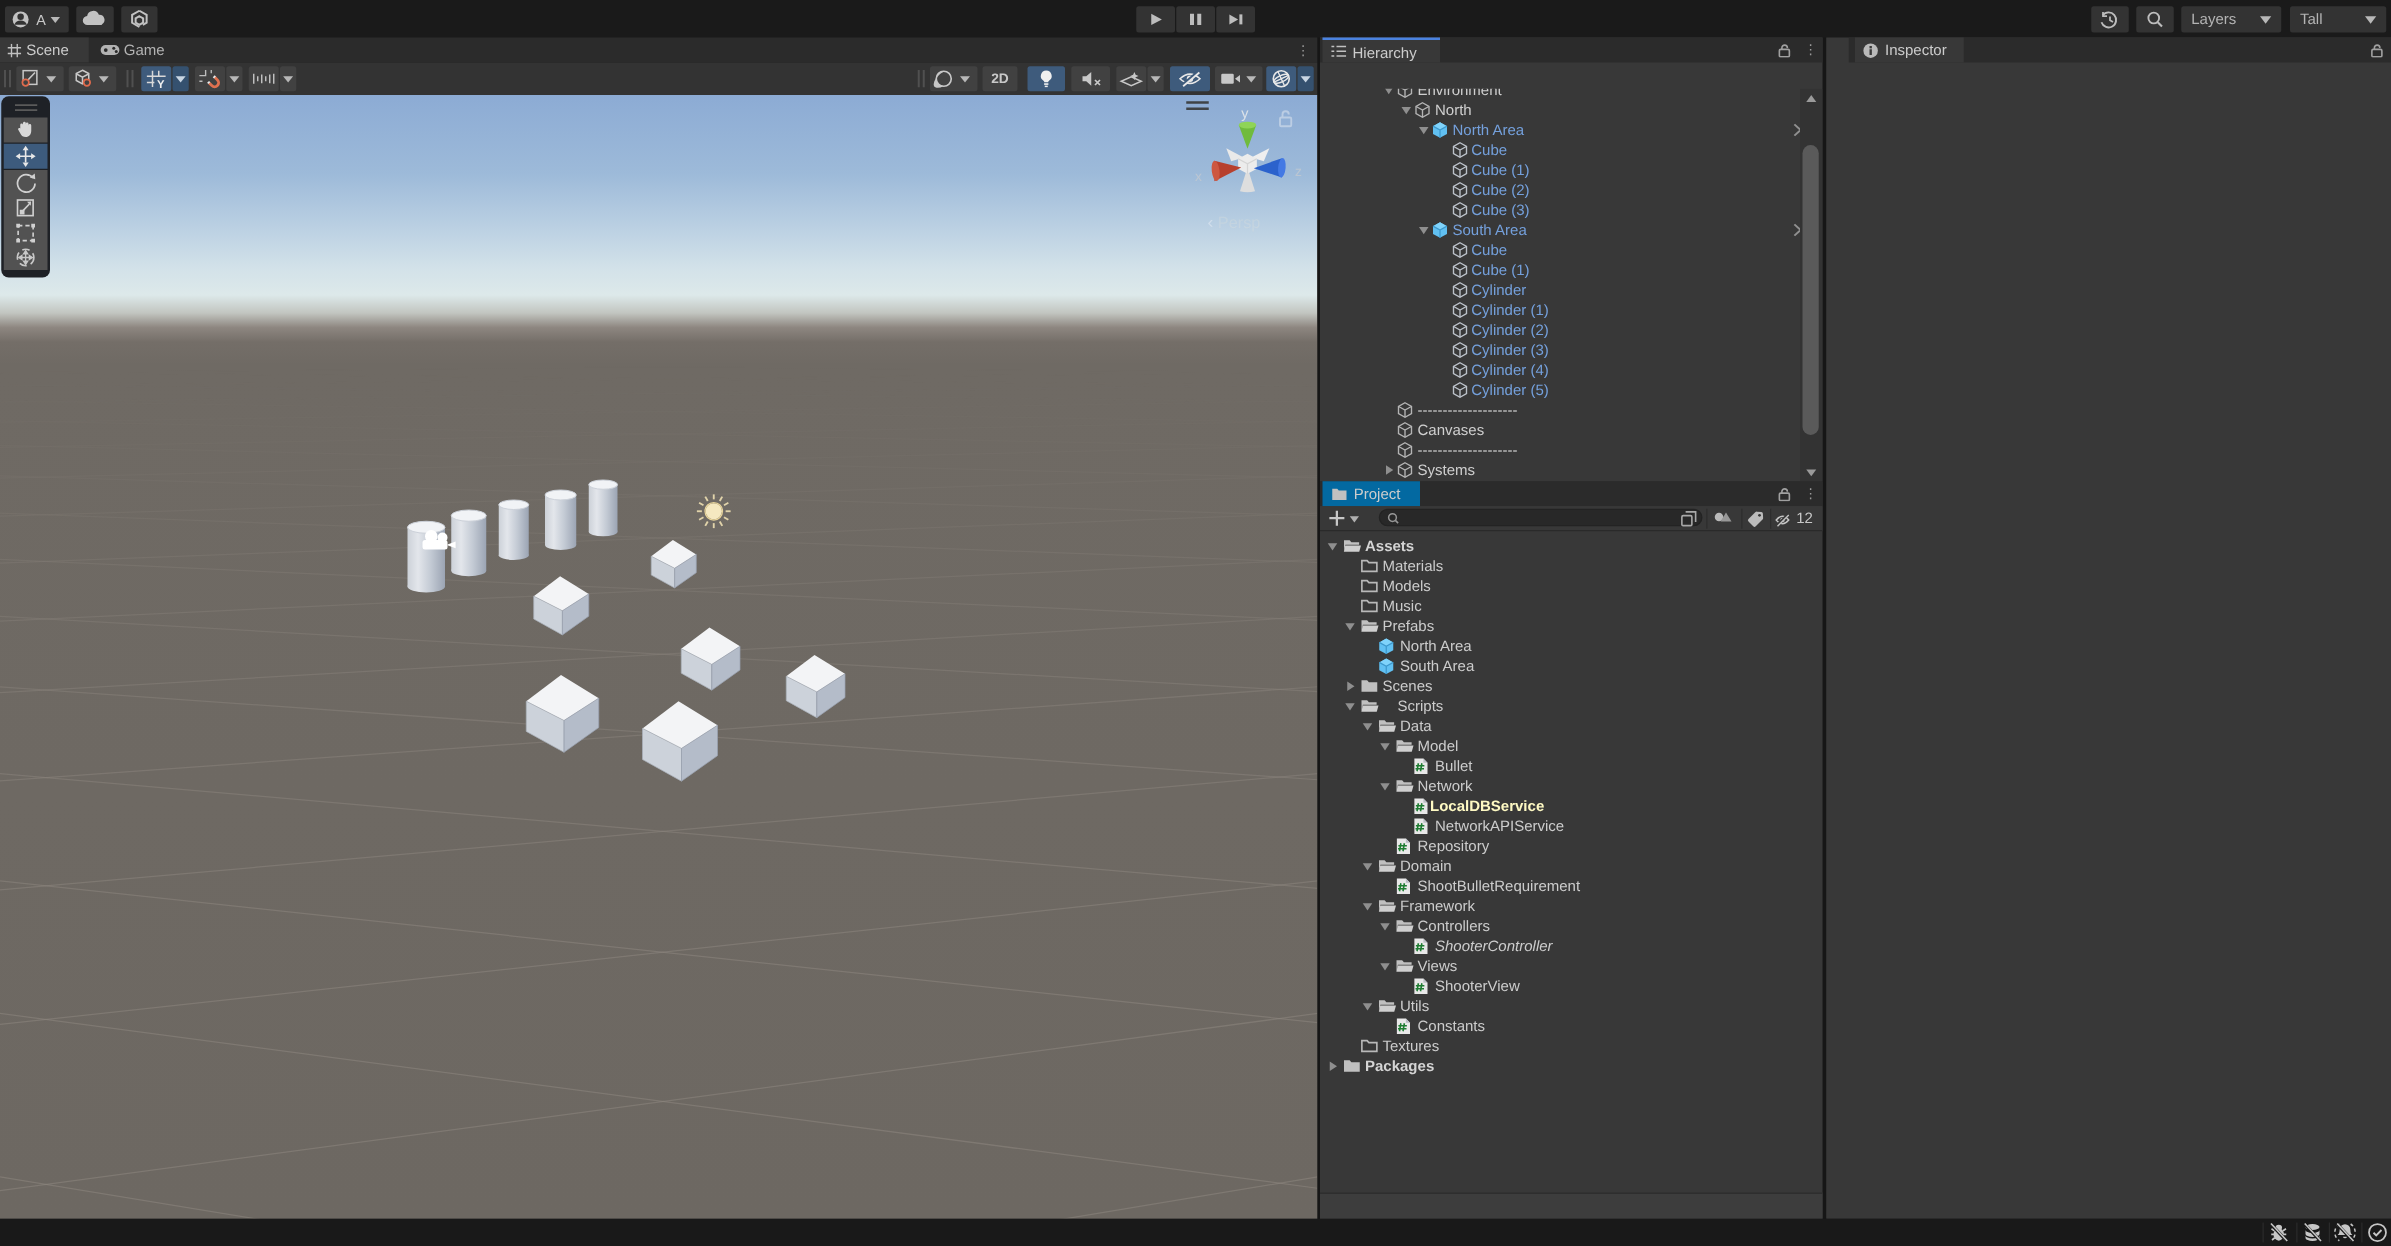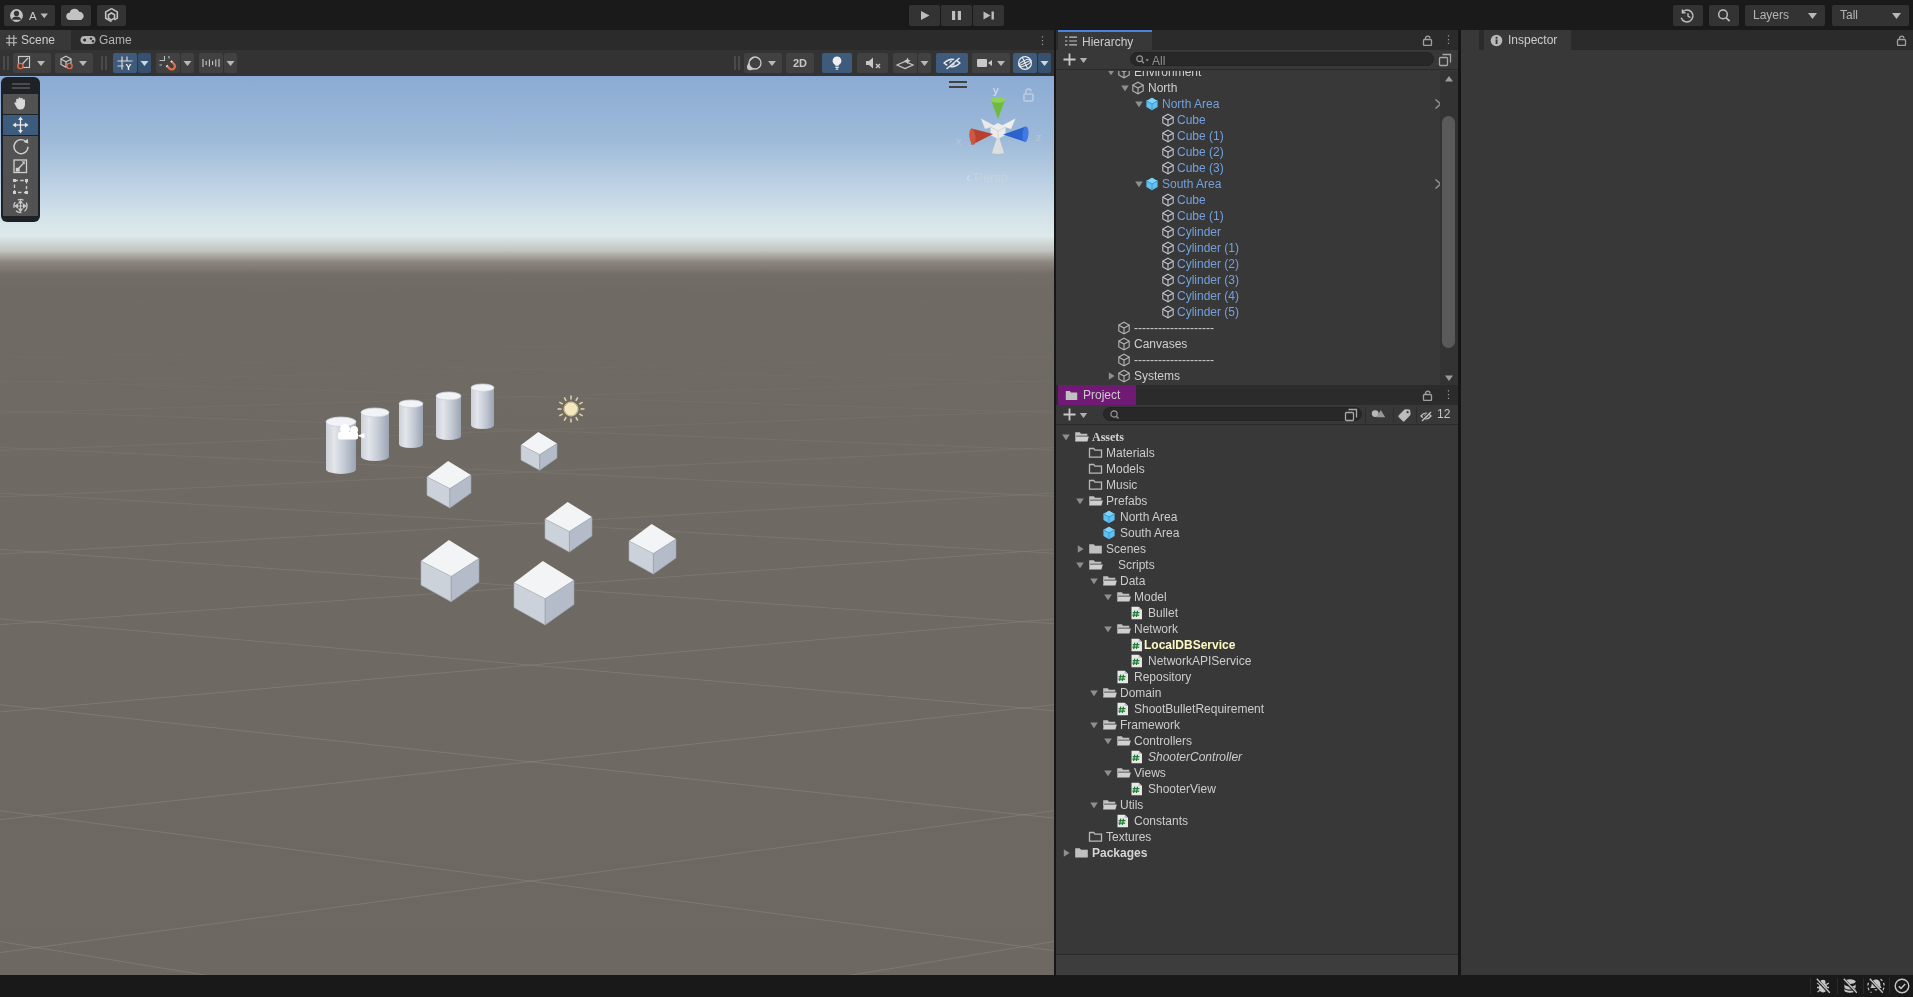--- a/index.html
+++ b/index.html
@@ -551,28 +551,6 @@
       <div style="position:absolute;left:387px;top:3px;color:#9a9a9a;font-size:11px;">⋮</div>
     </div>
 
-    <div style="position:absolute;left:0;top:20px;width:402px;height:20px;background:#383838;border-bottom:1px solid #2a2a2a;">
-      <svg width="13" height="13" viewBox="0 0 13 13" style="position:absolute;left:7px;top:3px;">
-          <path d="M6.5 0.5 v12 M0.5 6.5 h12" stroke="#c8c8c8" stroke-width="1.8"></path>
-        </svg>
-      <svg width="9" height="7" viewBox="0 0 9 7" style="position:absolute;left:23px;top:7px;">
-          <path d="M0.8 1 h7.4 L4.5 6 z" fill="#b0b0b0"></path>
-        </svg>
-      <div class="searchbox" style="left:74px;top:2px;width:304px;height:14px;">
-        <svg width="16" height="12" viewBox="0 0 16 12" style="position:absolute;left:4px;top:1px;">
-          <circle cx="4.6" cy="4.8" r="2.9" fill="none" stroke="#969696" stroke-width="1.2"></circle>
-          <path d="M6.7 7 l2.2 2.2" stroke="#969696" stroke-width="1.3"></path>
-          <path d="M10.5 5.2 l3.4 0 l-1.7 2.4 z" fill="#969696"></path>
-        </svg>
-        <span style="position:absolute;left:21px;top:1px;font-size:12px;color:#8f8f8f;">All</span>
-      </div>
-      <svg width="14" height="14" viewBox="0 0 14 14" style="position:absolute;left:382px;top:3px;">
-        <g fill="none" stroke="#a8a8a8" stroke-width="1.3">
-          <rect x="1.5" y="4.5" width="8" height="8" rx="1"></rect>
-          <path d="M4.5 1.5 h8 v8"></path>
-        </g>
-      </svg>
-    </div>
 
     <div style="position:absolute;left:0;top:41px;width:402px;height:314px;overflow:hidden;">
       <div class="row" style="left:0;top:-7px;width:402px;">

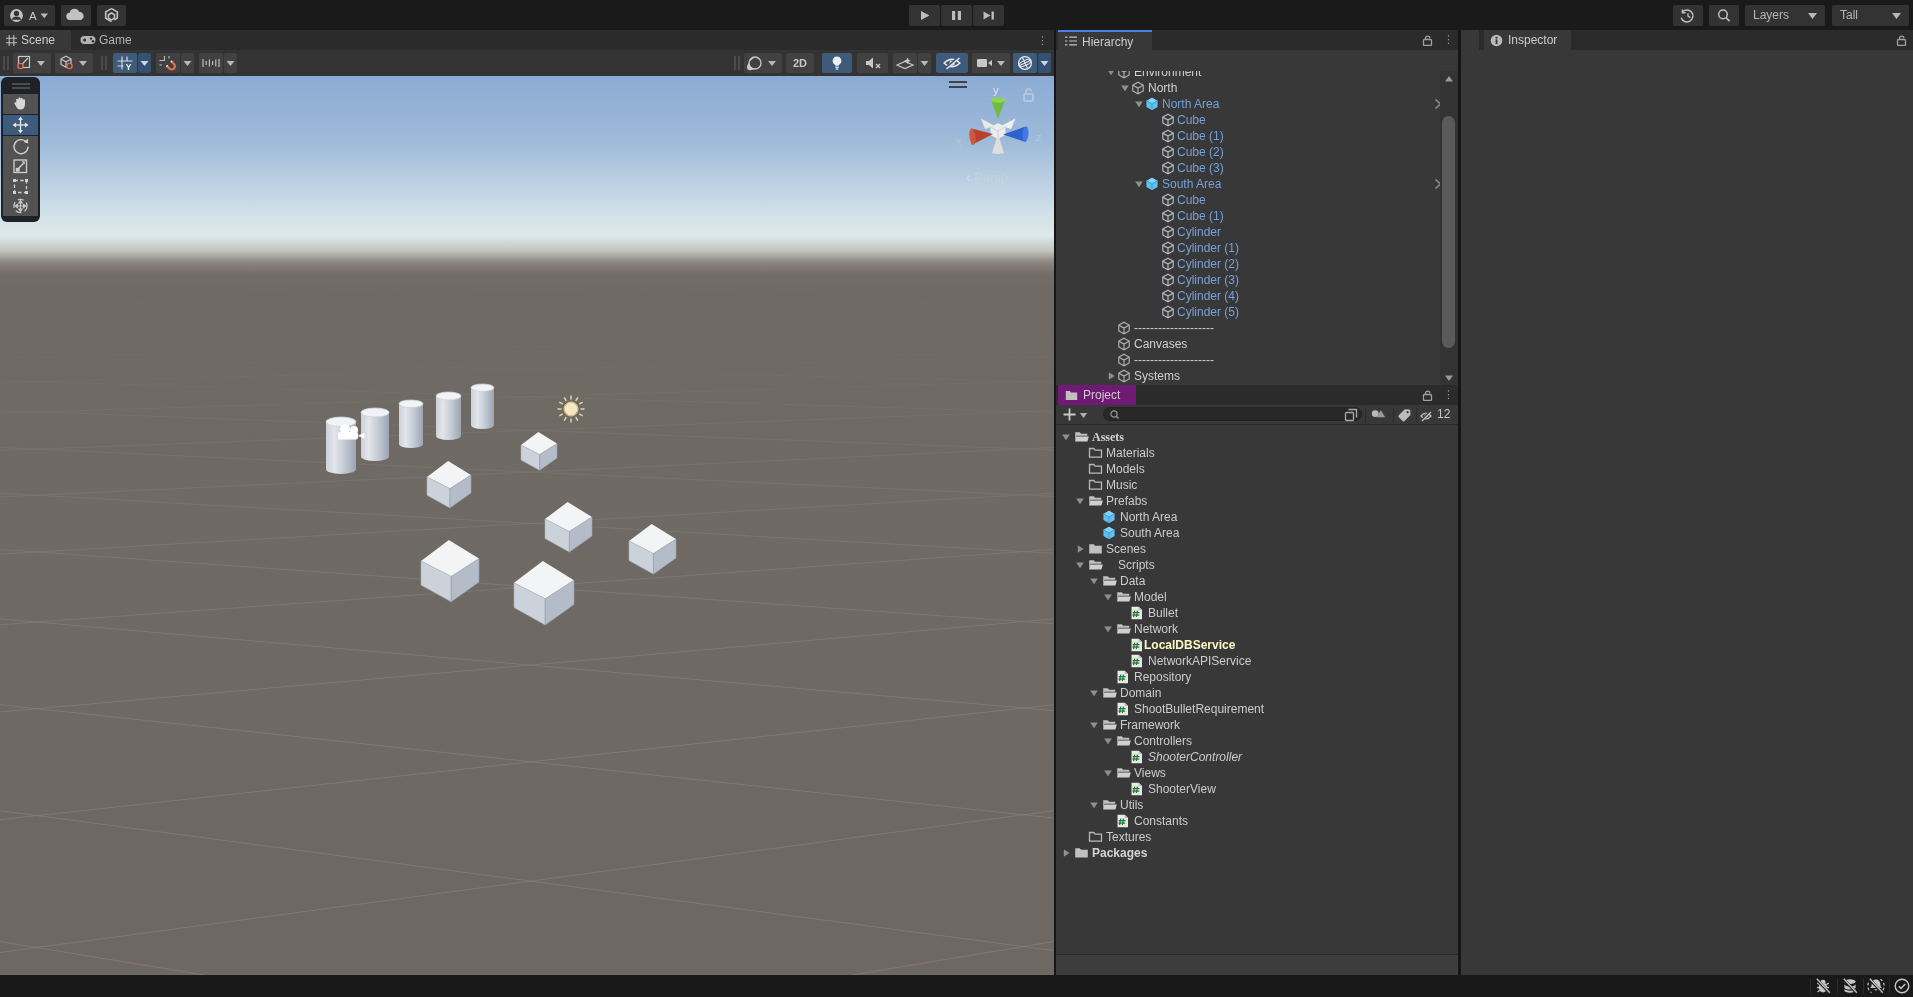--- a/index.html
+++ b/index.html
@@ -817,7 +817,7 @@
 
   <div class="panel" id="project" style="left:1056px;top:385px;width:402px;height:590px;">
     <div style="position:absolute;left:0;top:0;width:402px;height:20px;background:#2b2b2b;">
-      <div style="position:absolute;left:2px;top:0;width:78px;height:20px;background:#701a75;">
+      <div style="position:absolute;left:2px;top:0;width:78px;height:20px;background:#0369a1;">
         <svg width="13" height="11" viewBox="0 0 13 11" style="position:absolute;left:7px;top:5px;">
             <path d="M0.8 1 h4 l1.2 1.4 h6.2 v7.6 h-11.4 z" fill="#c0c0c0"></path>
           </svg>

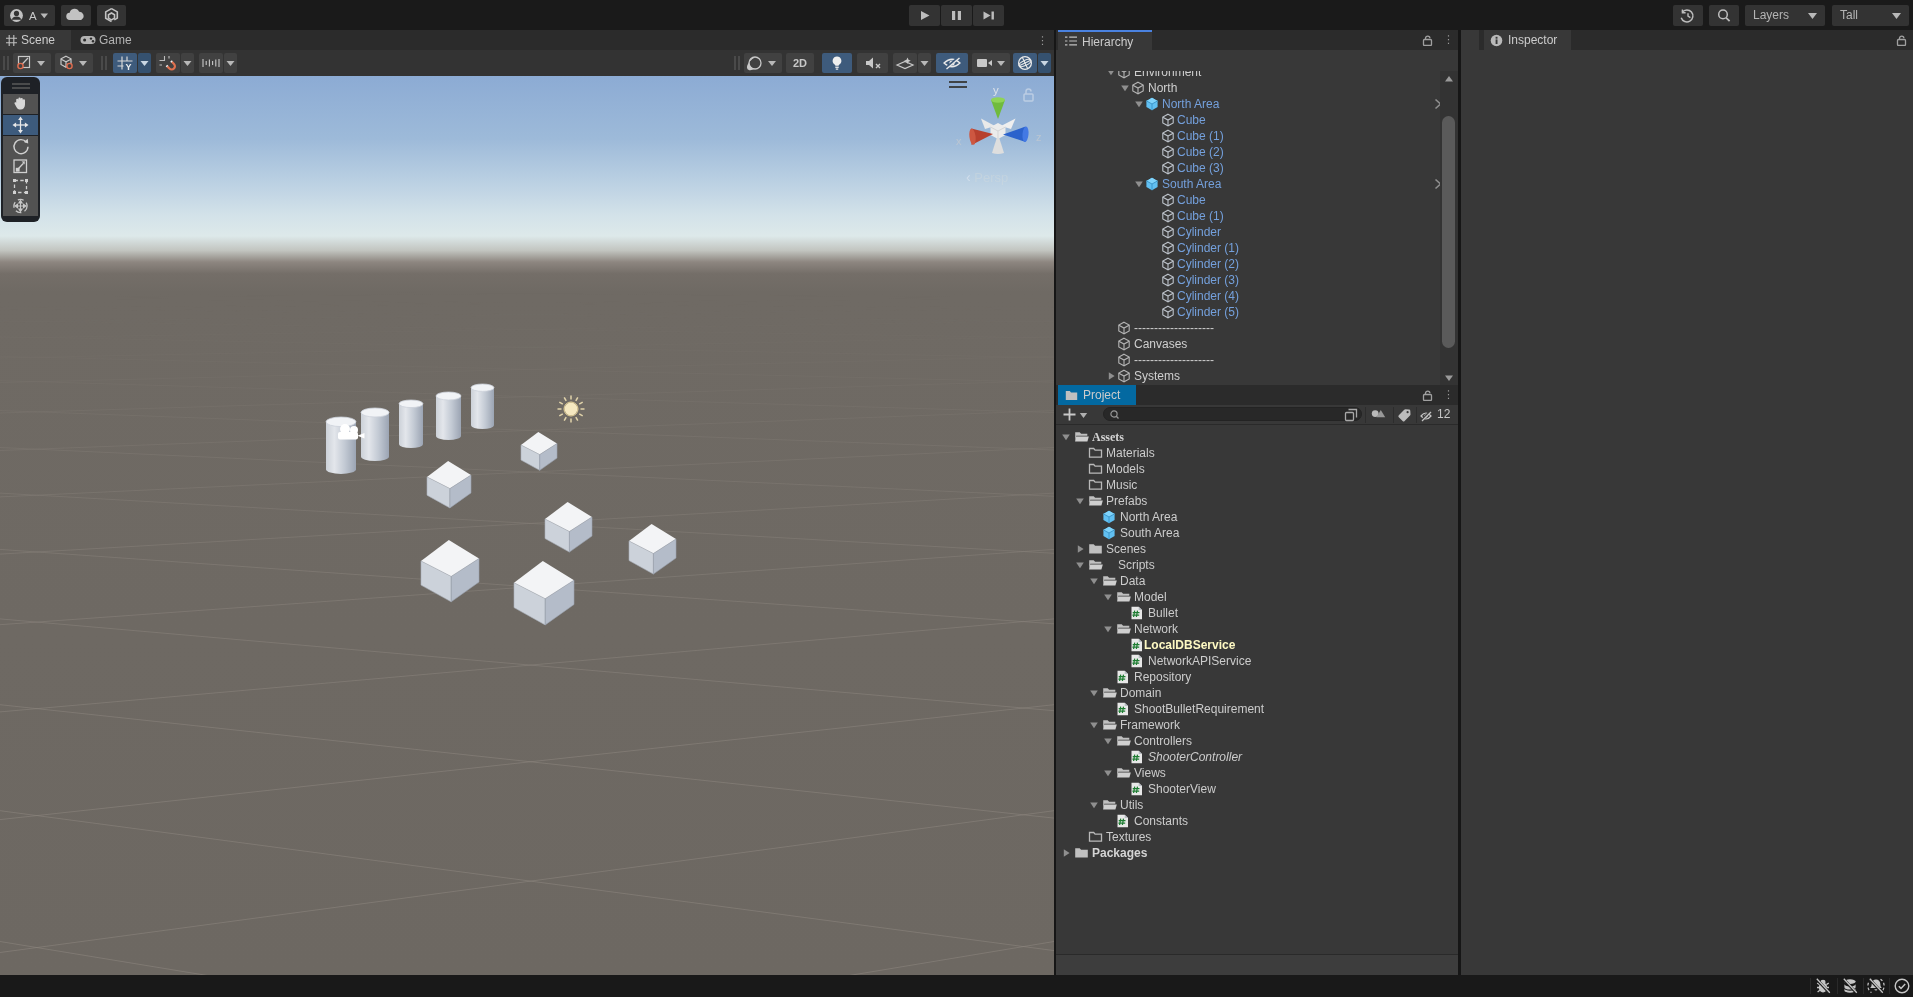--- a/index.html
+++ b/index.html
@@ -881,7 +881,7 @@
               <path d="M2.2 6.4 h12.6 l-1.4 5 h-12.3 z" fill="#cfcfcf"></path>
             </svg>
           </span>
-          <span style="position:absolute;left:36px;color:#d4d4d4;font-weight:bold;font-family:Liberation Serif, serif;">Assets</span>
+          <span style="position:absolute;left:36px;color:#d4d4d4;font-weight:bold;">Assets</span>
         </div>
       <div class="row" style="left:0;top:19px;width:402px;">
           <span style="position:absolute;left:32px;top:0;">

